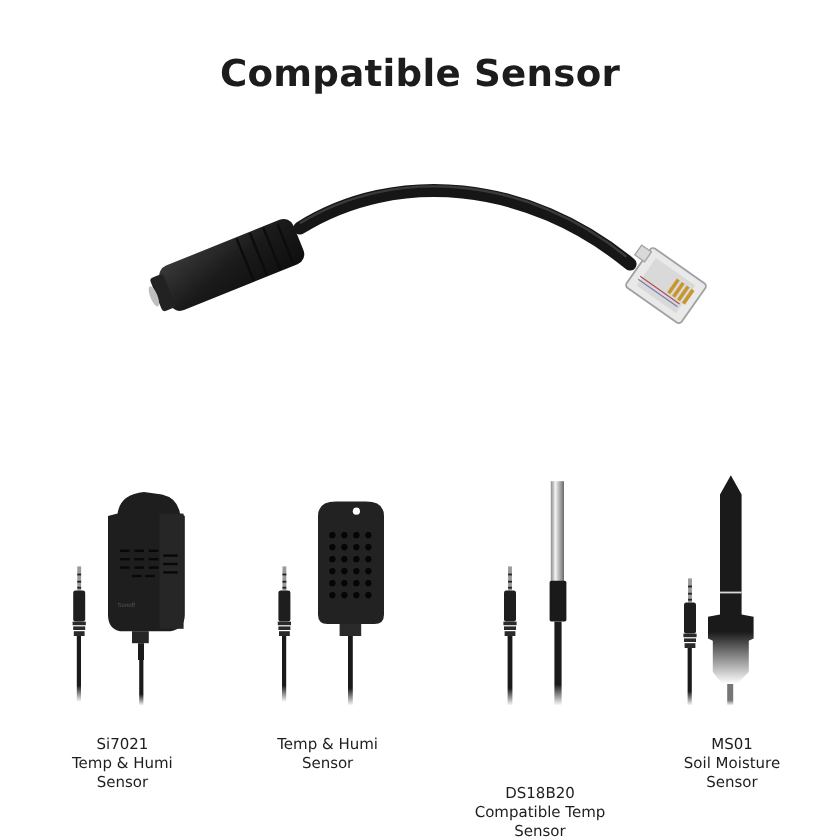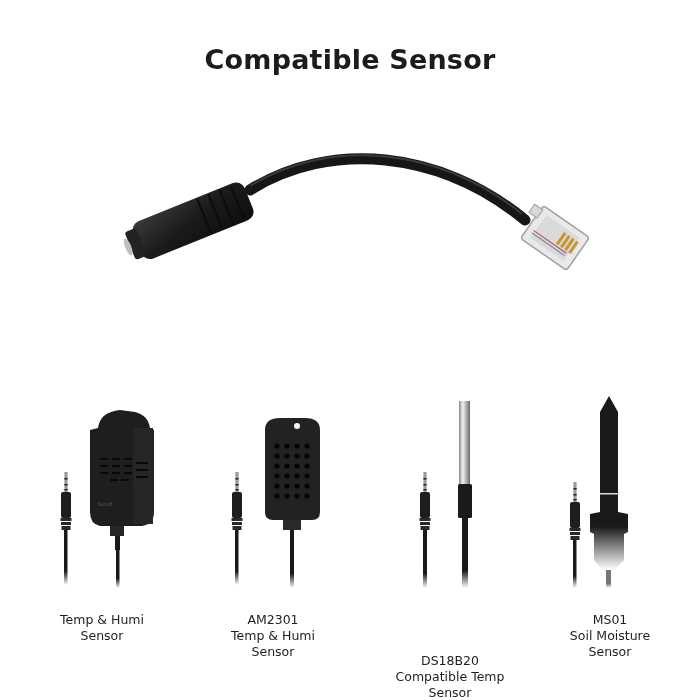--- a/index.html
+++ b/index.html
@@ -6,7 +6,7 @@
   body { width:700px; height:700px; position:relative; overflow:hidden;
          font-family:"DejaVu Sans", "Liberation Sans", sans-serif; color:#1a1a1a; }
   .title { position:absolute; top:44px; left:0; width:700px; text-align:center;
-           font-size:27px; font-weight:bold; letter-spacing:0.2px; color:#1c1c1c; }
+           font-size:31px; font-weight:bold; letter-spacing:0.2px; color:#1c1c1c; }
   .art { position:absolute; left:0; top:0; width:700px; height:700px; }
   .label { position:absolute; top:612px; width:160px; text-align:center;
            font-size:12.5px; line-height:16px; color:#1e1e1e; }

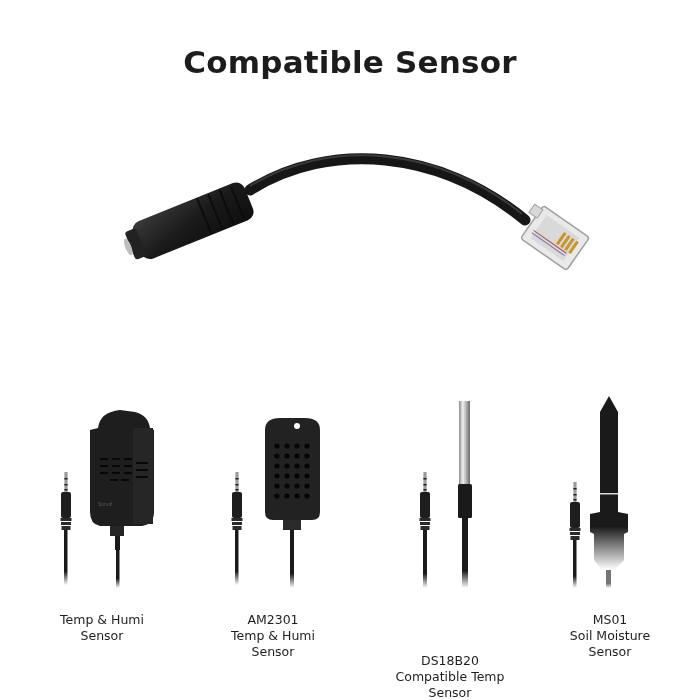--- a/index.html
+++ b/index.html
@@ -159,6 +159,7 @@
 </svg>
 
 <div class="label" style="left:22px;">
+  <span>Si7021</span>
   <span>Temp &amp; Humi</span>
   <span>Sensor</span>
 </div>

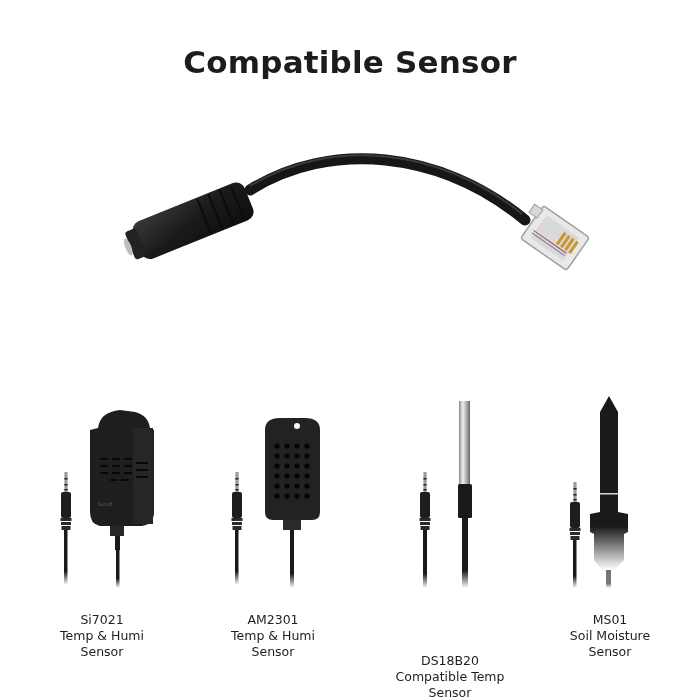--- a/index.html
+++ b/index.html
@@ -164,7 +164,6 @@
   <span>Sensor</span>
 </div>
 <div class="label" style="left:193px;">
-  <span>AM2301</span>
   <span>Temp &amp; Humi</span>
   <span>Sensor</span>
 </div>

